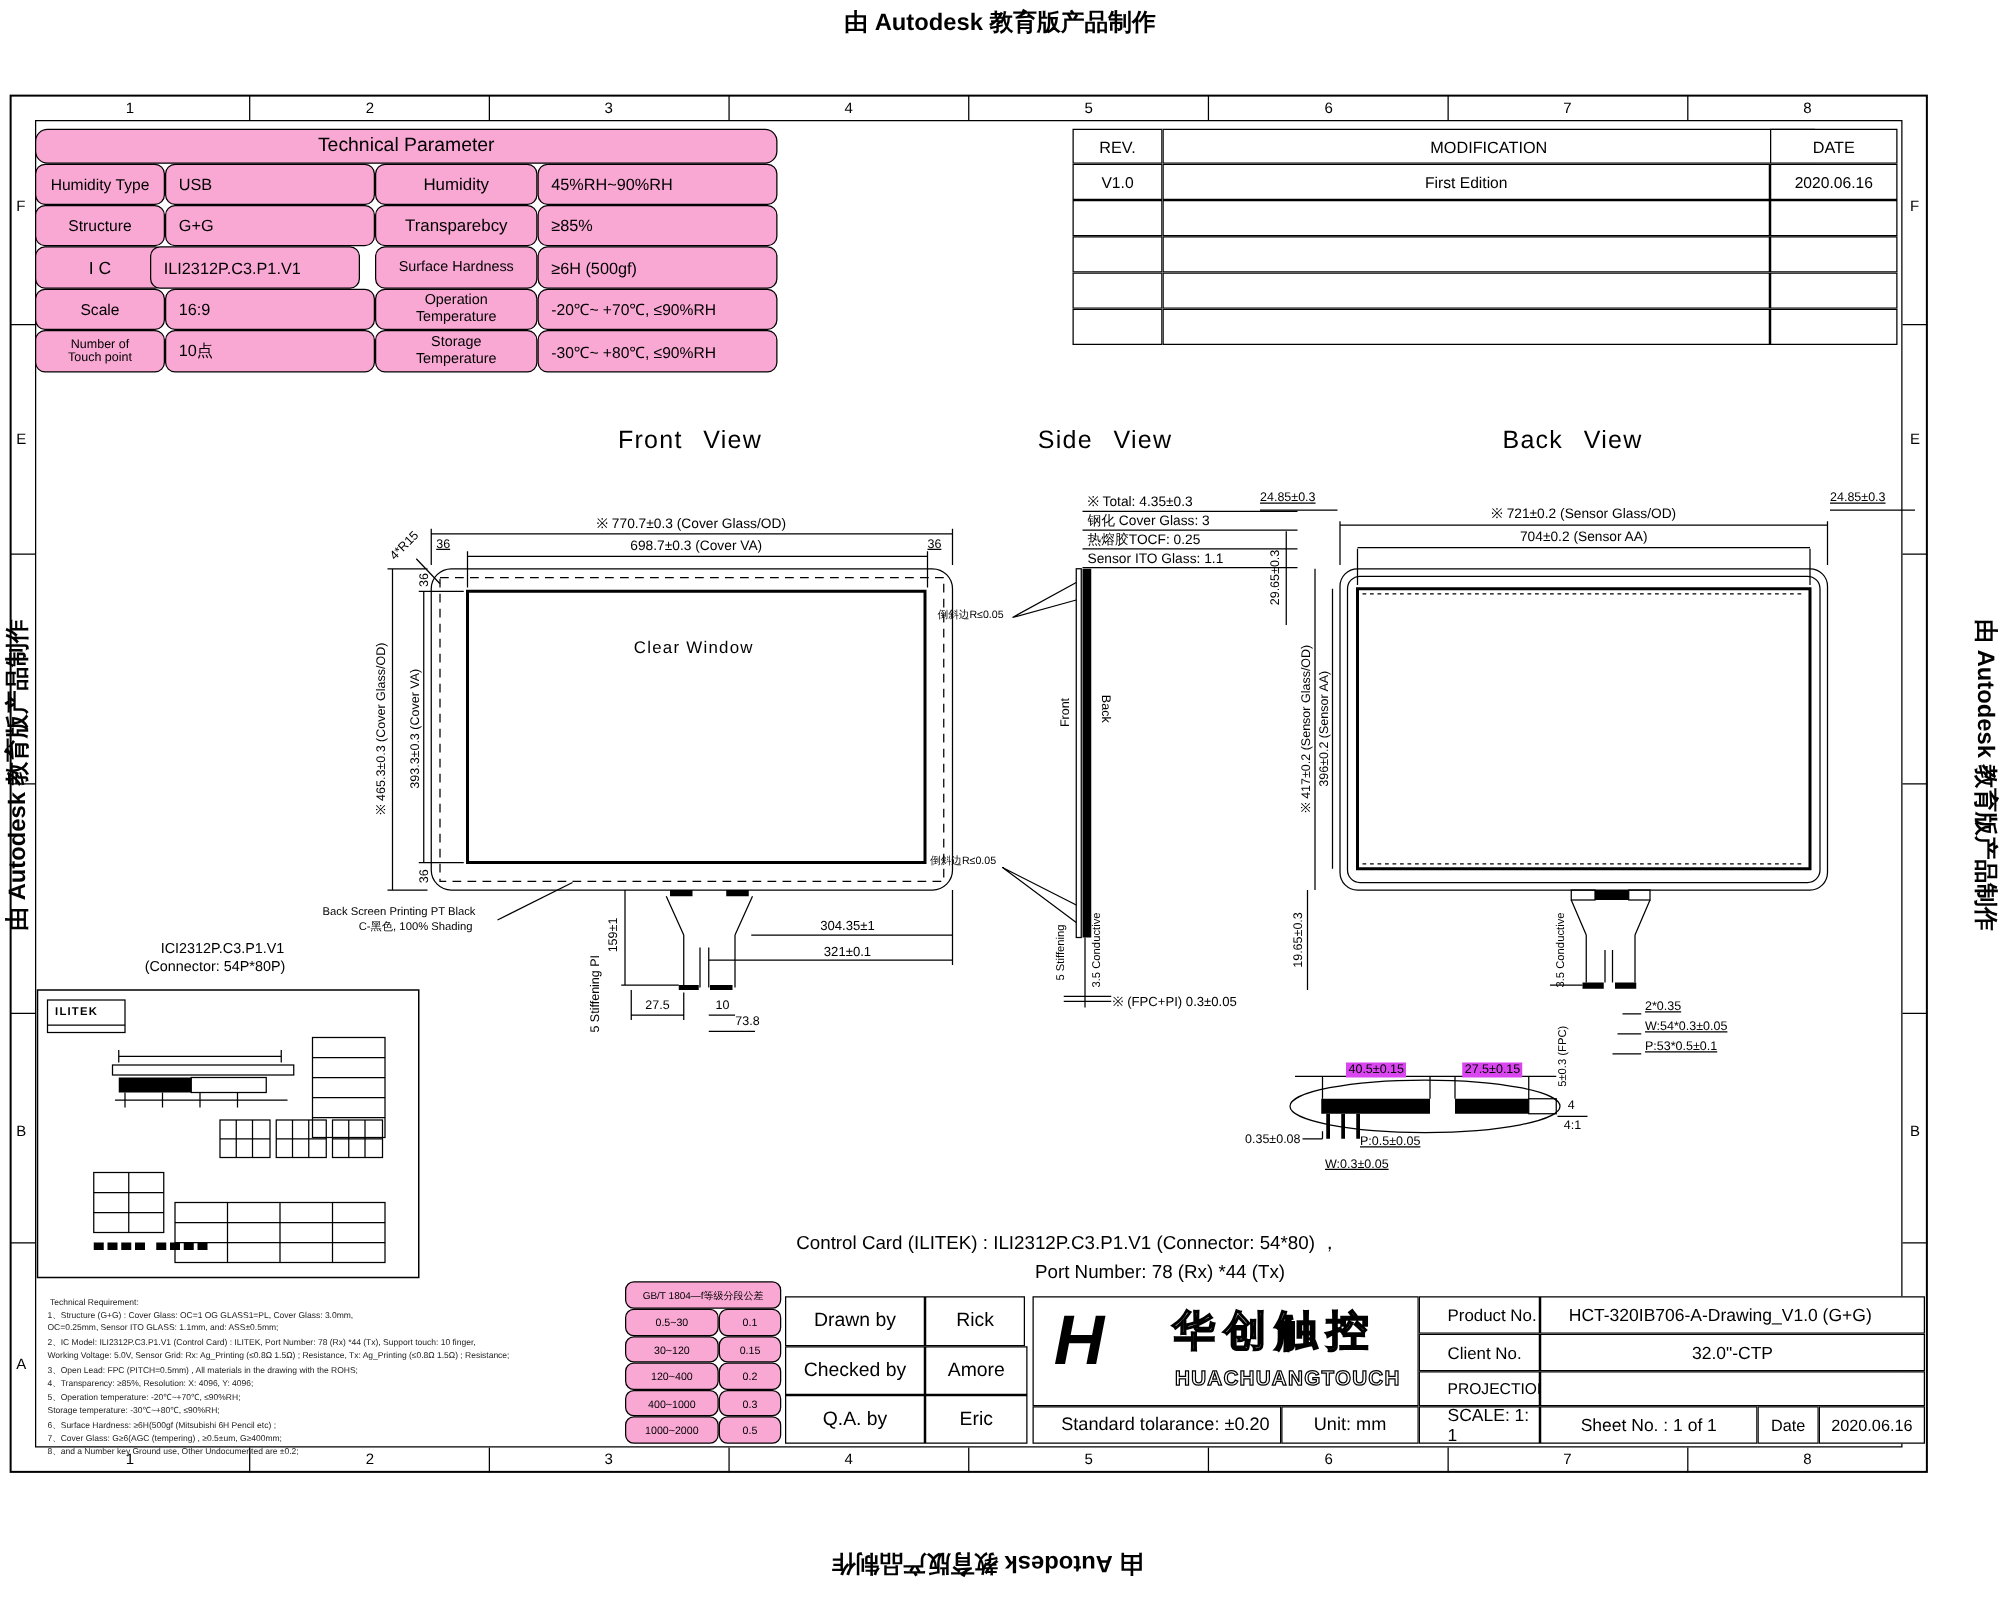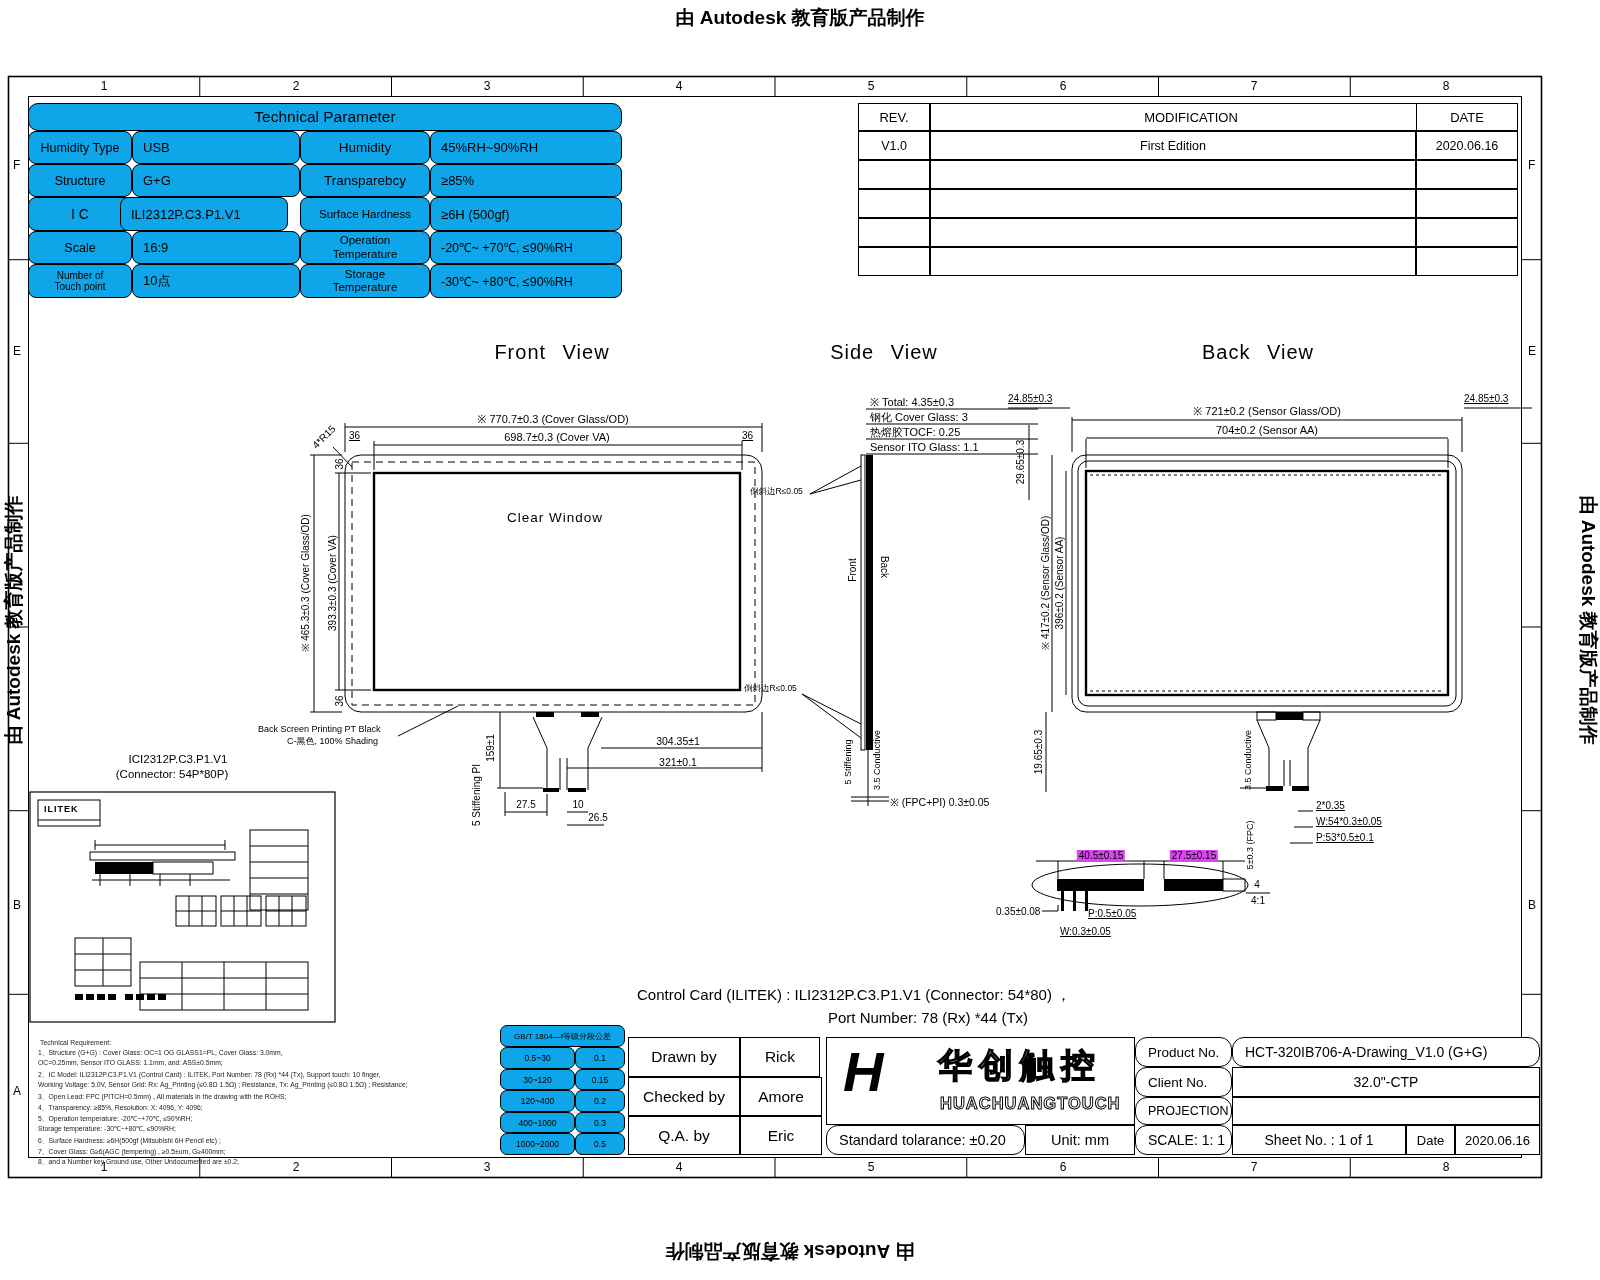--- a/index.html
+++ b/index.html
@@ -19,7 +19,7 @@
   .bgw{background:#d946ef;padding:0 2px;}
   .vt{font-size:20px;word-spacing:10px;letter-spacing:1px;}
   .cell{position:absolute;border:1.3px solid #000;border-radius:8px;display:flex;
-        align-items:center;justify-content:center;background:#0ea5e9;box-sizing:border-box;text-align:center;}
+        align-items:center;justify-content:center;background:#f9a8d4;box-sizing:border-box;text-align:center;}
   .cellL{justify-content:flex-start;padding-left:10px;text-align:left;}
   .pre{white-space:pre-line;line-height:1.15;}
   .tcell{position:absolute;border:1px solid #000;display:flex;align-items:center;

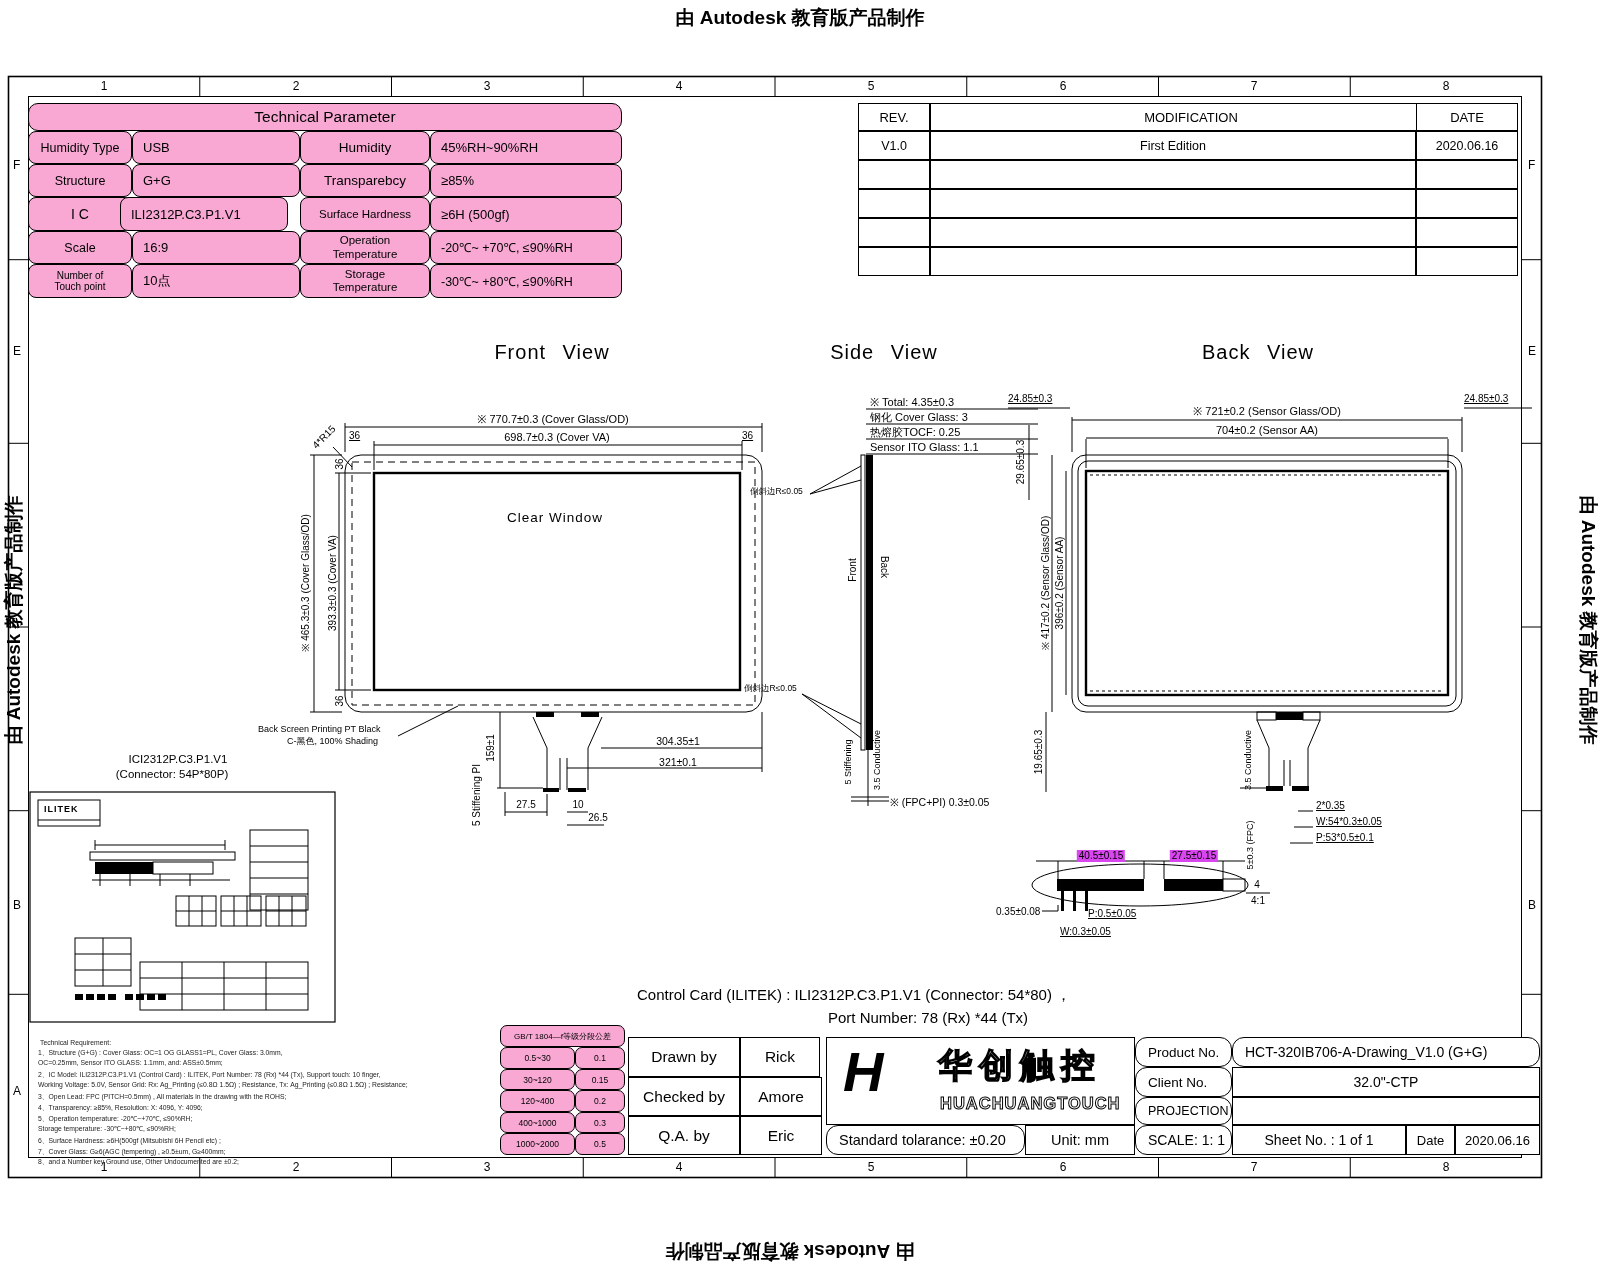--- a/index.html
+++ b/index.html
@@ -243,7 +243,7 @@
   <div class="lbl ctr" style="left:678px;top:756px;">321±0.1</div>
   <div class="lbl s10 ctr" style="left:526px;top:799px;">27.5</div>
   <div class="lbl s10 ctr" style="left:578px;top:799px;">10</div>
-  <div class="lbl s10 ctr" style="left:598px;top:812px;">26.5</div>
+  <div class="lbl s10 ctr" style="left:598px;top:812px;">73.8</div>
   <div class="lbl s10 rot" style="left:477px;top:795px;">5 Stiffening PI</div>
 
   <div class="lbl vt ctr" style="left:884px;top:341px;">Side  View</div>

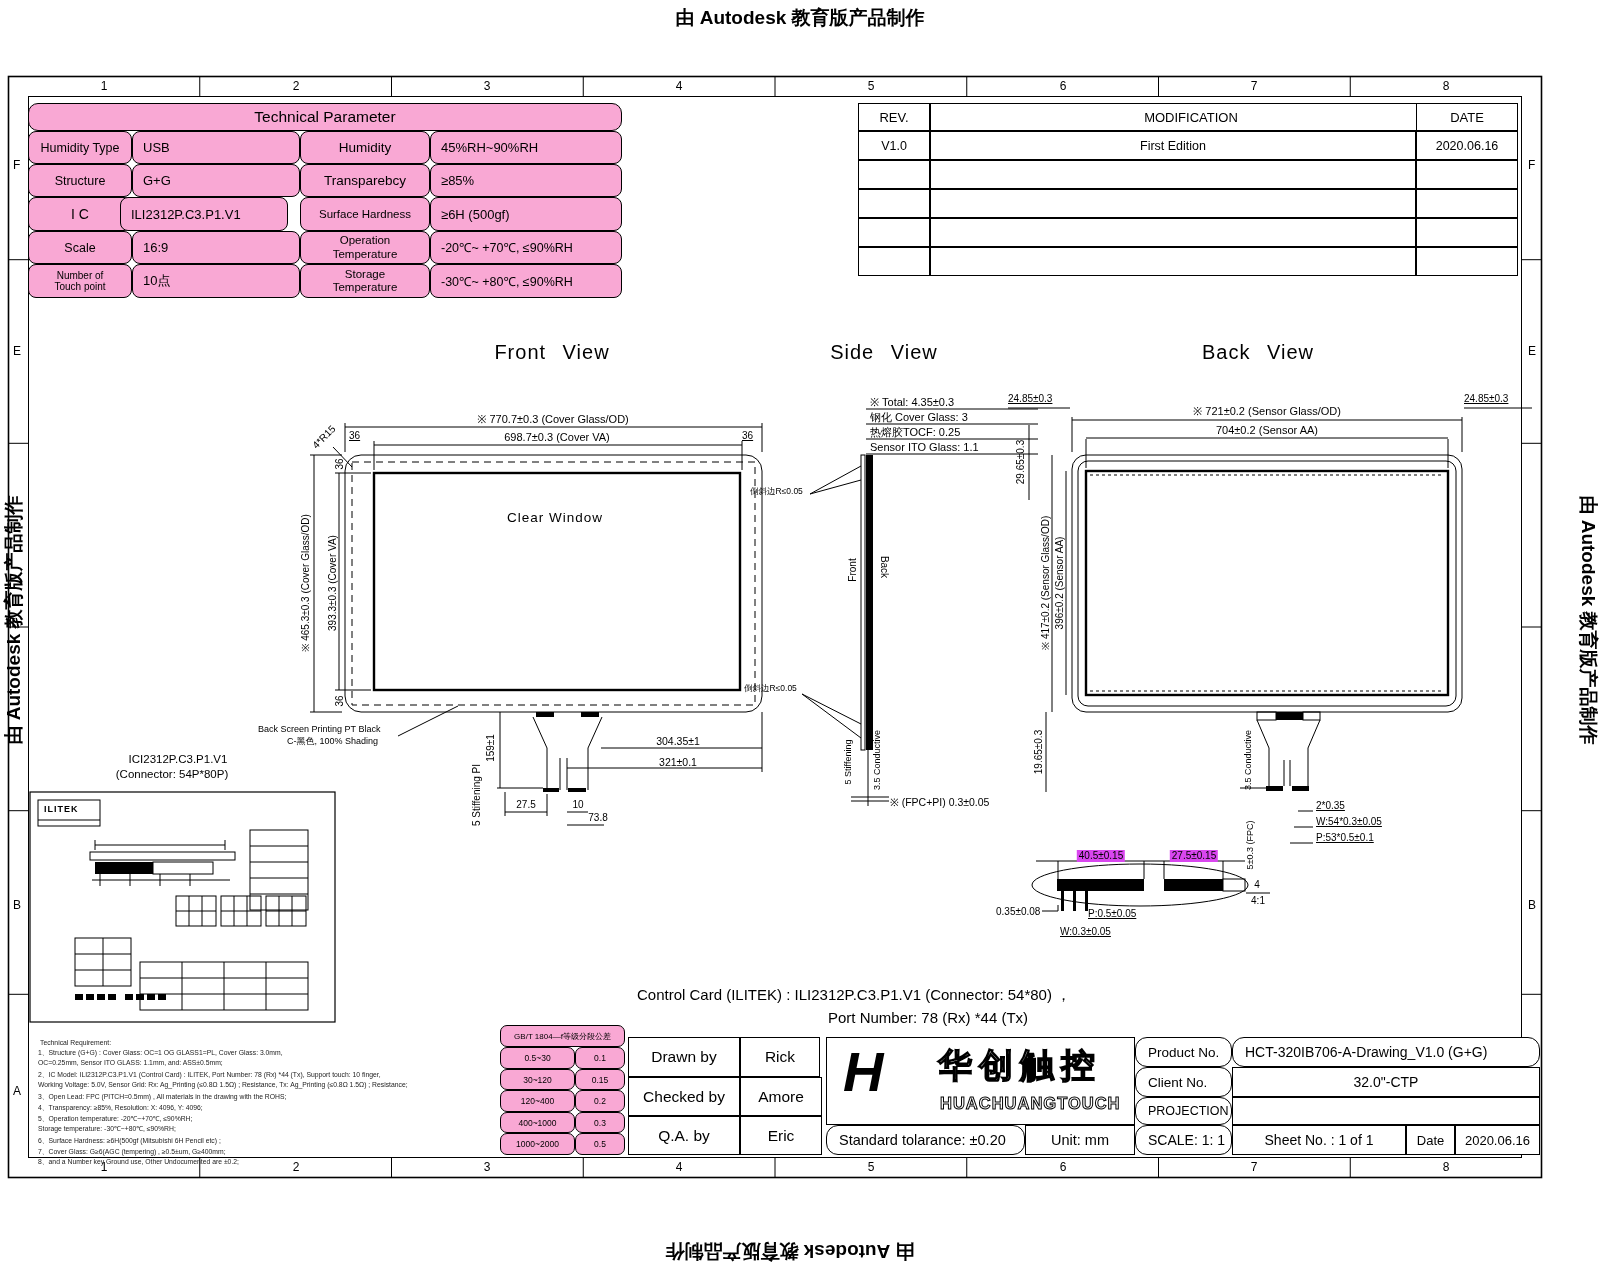--- a/index.html
+++ b/index.html
@@ -24,7 +24,7 @@
   .pre{white-space:pre-line;line-height:1.15;}
   .tcell{position:absolute;border:1px solid #000;display:flex;align-items:center;
          justify-content:center;background:#fff;box-sizing:border-box;text-align:center;}
-  .tL{justify-content:flex-start;padding-left:12px;text-align:left;border-radius:12px;}
+  .tL{justify-content:flex-start;padding-left:22px;text-align:left;}
   .wm{position:absolute;font-size:19px;font-weight:bold;white-space:nowrap;}
   .note{position:absolute;font-size:6.8px;line-height:9.4px;white-space:nowrap;color:#222;}
   .outline{color:#fff;-webkit-text-stroke:1.3px #000;}

